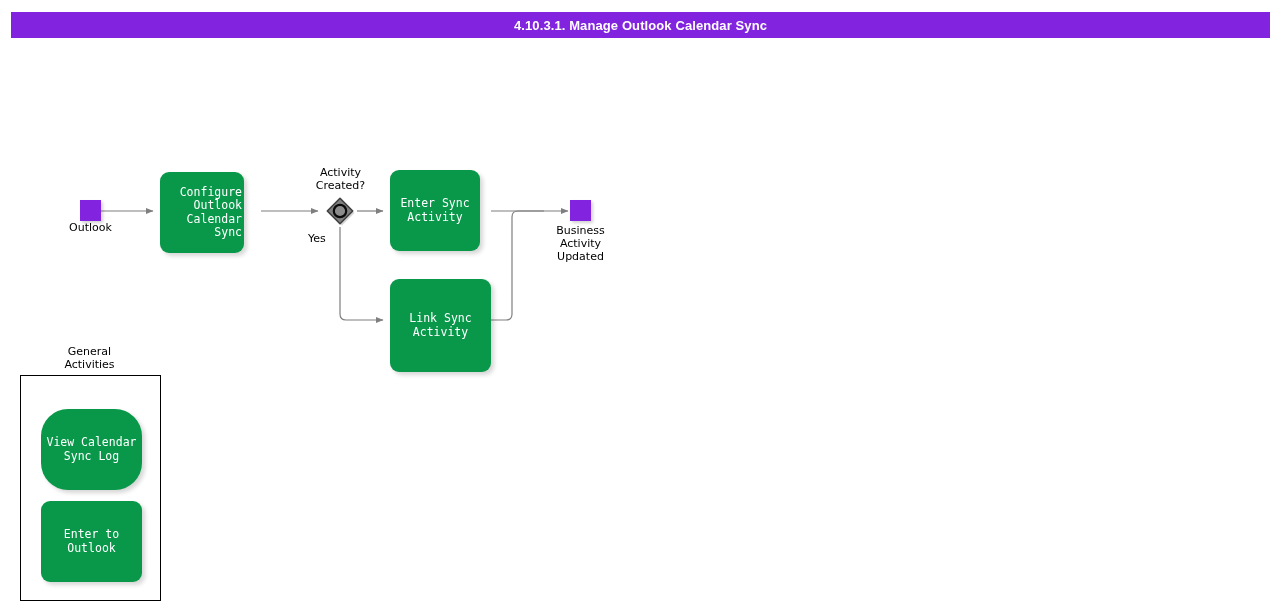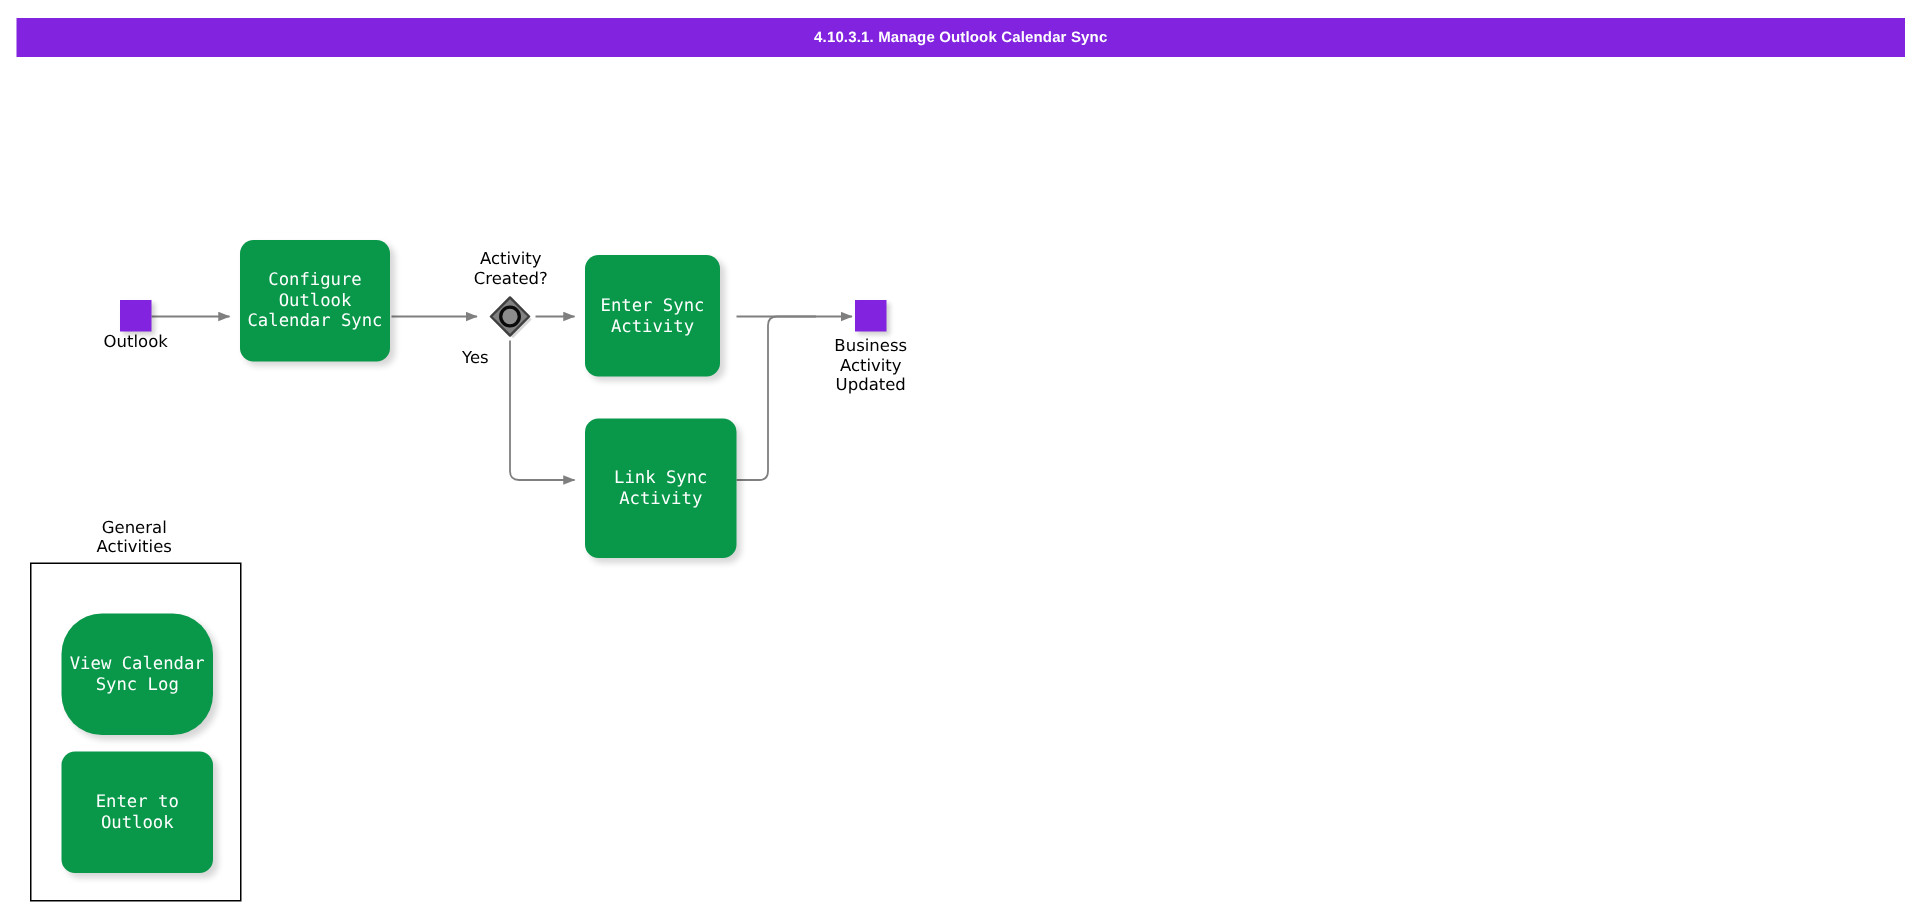--- a/index.html
+++ b/index.html
@@ -26,7 +26,7 @@
     background: #8223E0;
     color: #ffffff;
     font-family: "Liberation Sans", sans-serif;
-    font-size: 10px;
+    font-size: 13px;
     font-weight: bold;
     display: flex;
     align-items: center;

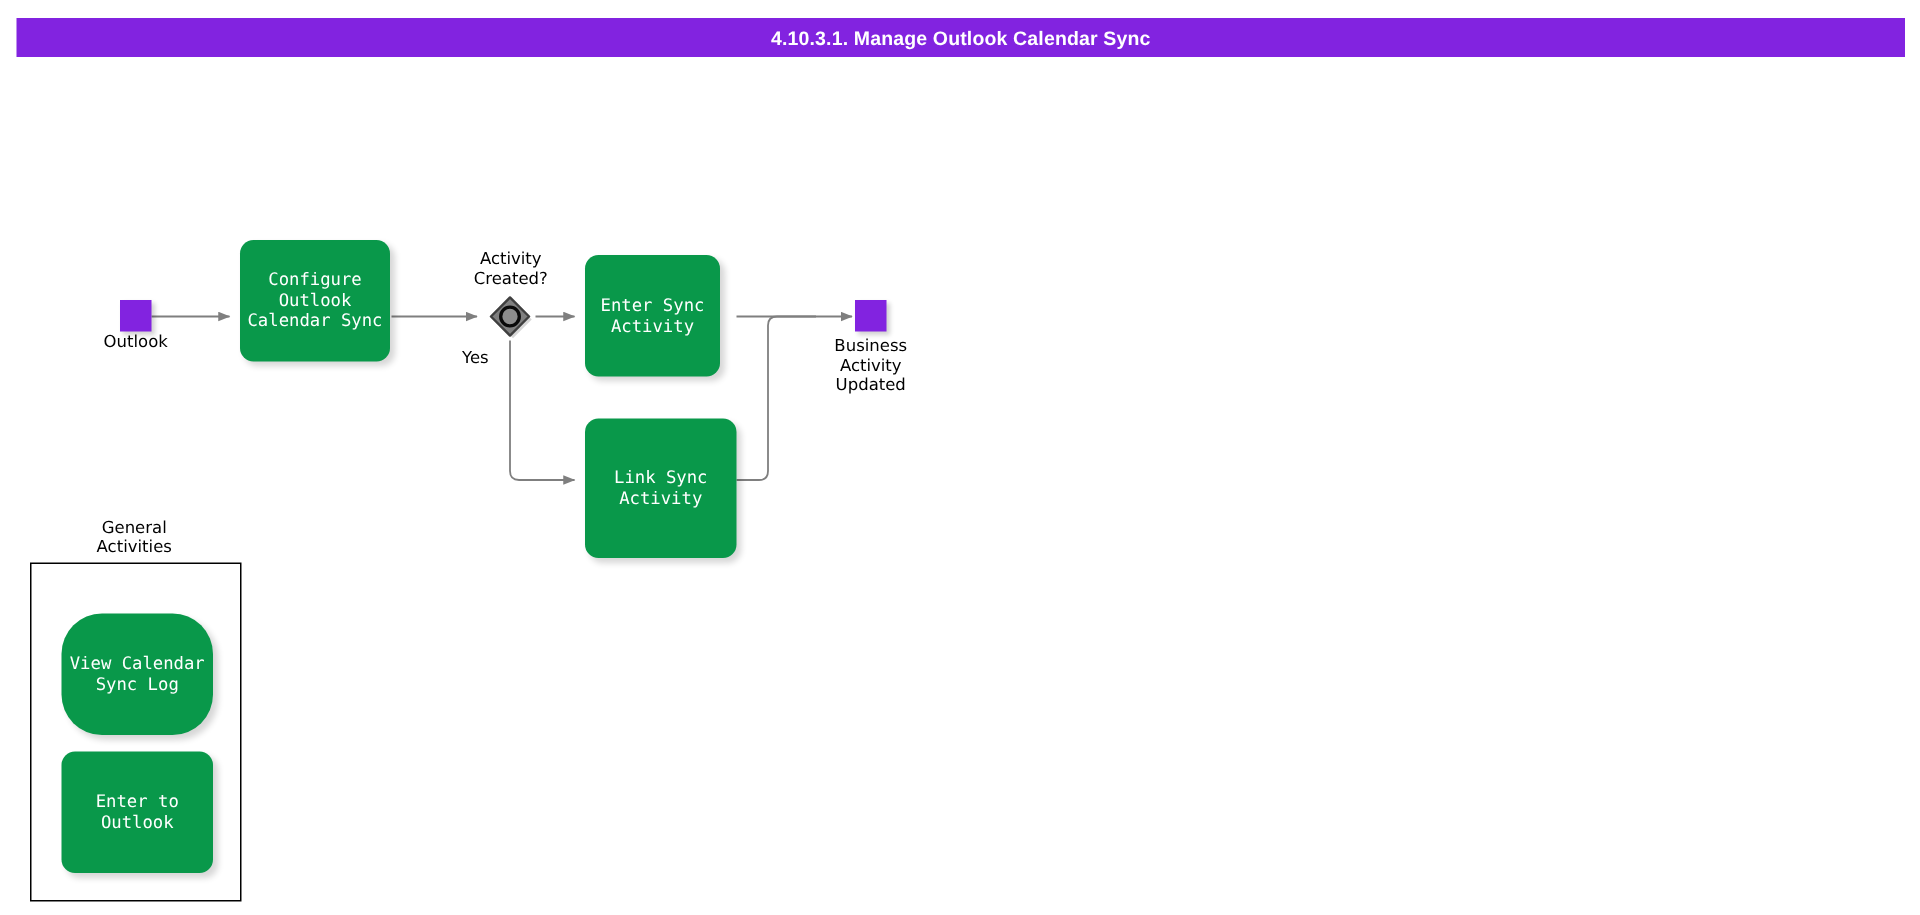--- a/index.html
+++ b/index.html
@@ -162,7 +162,7 @@
   <div class="node event-sq" style="left:80px; top:200px;"></div>
   <div class="event-label" style="left:40px; top:221px; width:101px;">Outlook</div>
 
-  <div class="node task" style="left:160px; top:160px; width:100px; height:81px;">
+  <div class="node task" style="left:160px; top:172px; width:84px; height:81px;text-align:right;">
     <span>Configure
 Outlook
 Calendar Sync</span>

